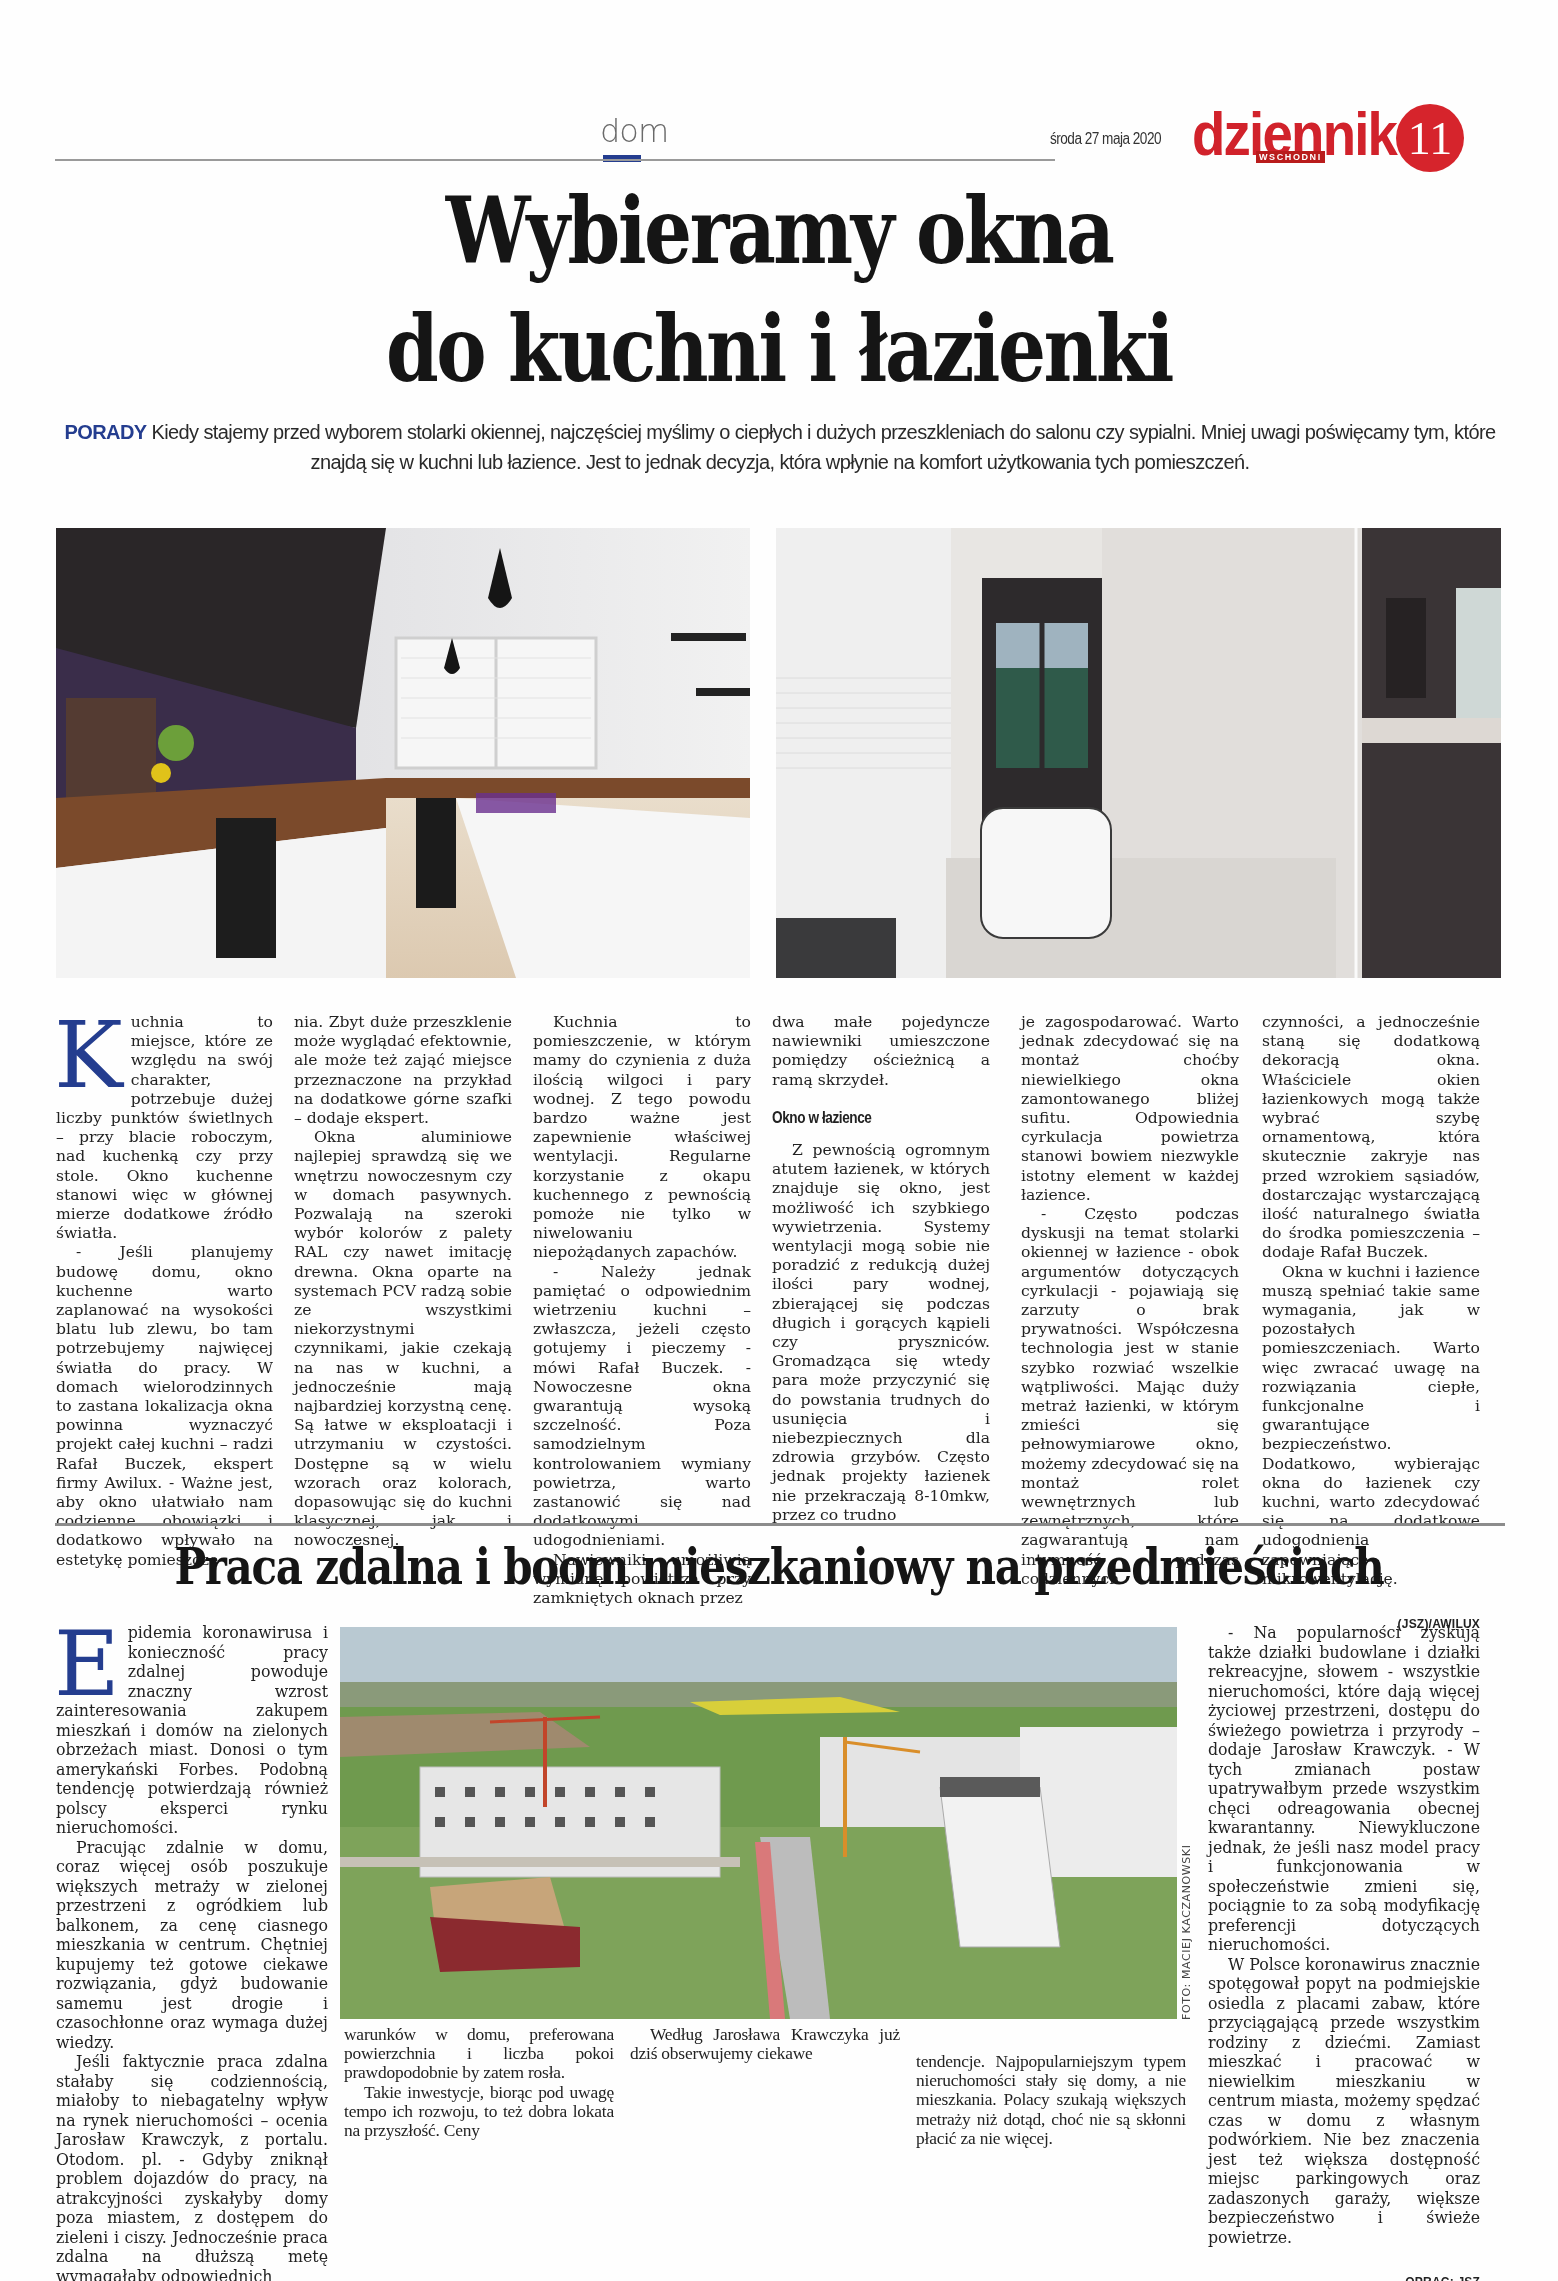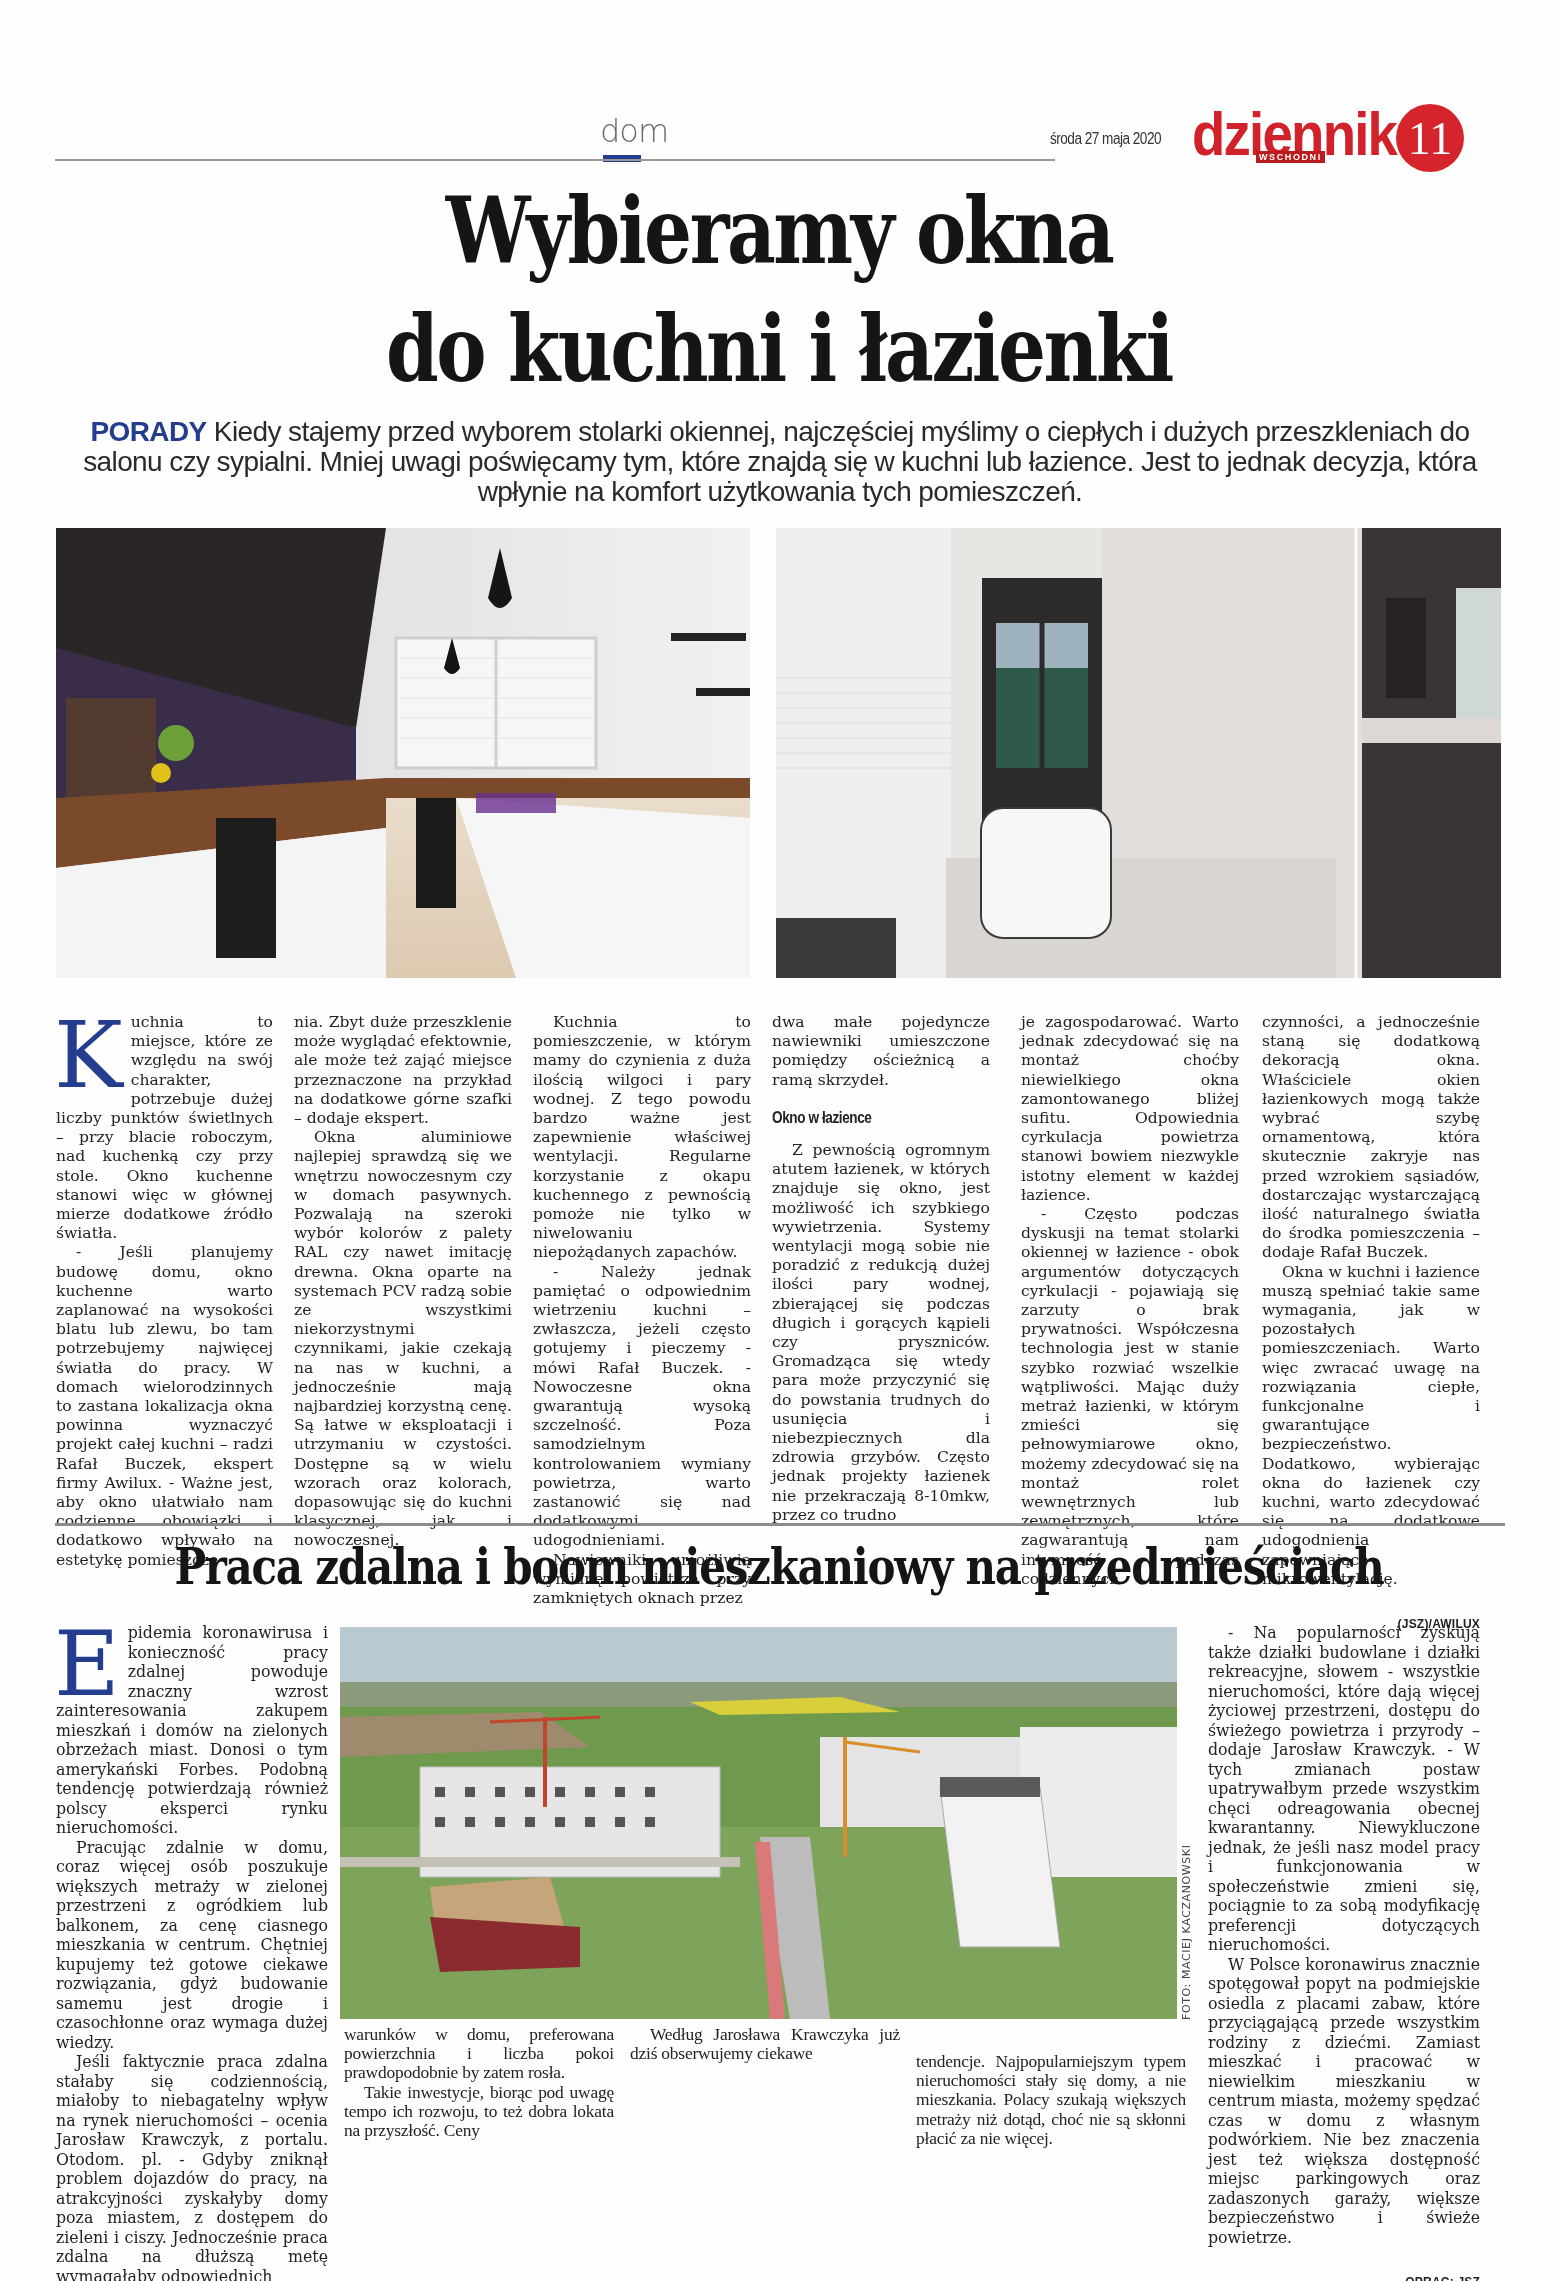--- a/index.html
+++ b/index.html
@@ -19,7 +19,7 @@
   
   .headline { position: absolute; left: 0; top: 172px; width: 1558px; text-align: center; font-family: "DejaVu Serif", serif; font-weight: 700; font-size: 92px; line-height: 118px; color: #151515; letter-spacing: -3px; transform: scaleX(0.82); transform-origin: center; }
 
-  .lead { position: absolute; left: 55px; top: 417px; width: 1450px; text-align: center; font-family: "Liberation Sans", sans-serif; font-size: 28px; line-height: 30px; color: #2a2a2a; letter-spacing: -0.6px; }
+  .lead { position: absolute; left: 55px; top: 417px; width: 1450px; text-align: center; font-family: "Liberation Sans", sans-serif; font-size: 20px; line-height: 30px; color: #2a2a2a; letter-spacing: -0.6px; }
   .lead .kicker { font-weight: 700; color: #243d8f; }
 
   

